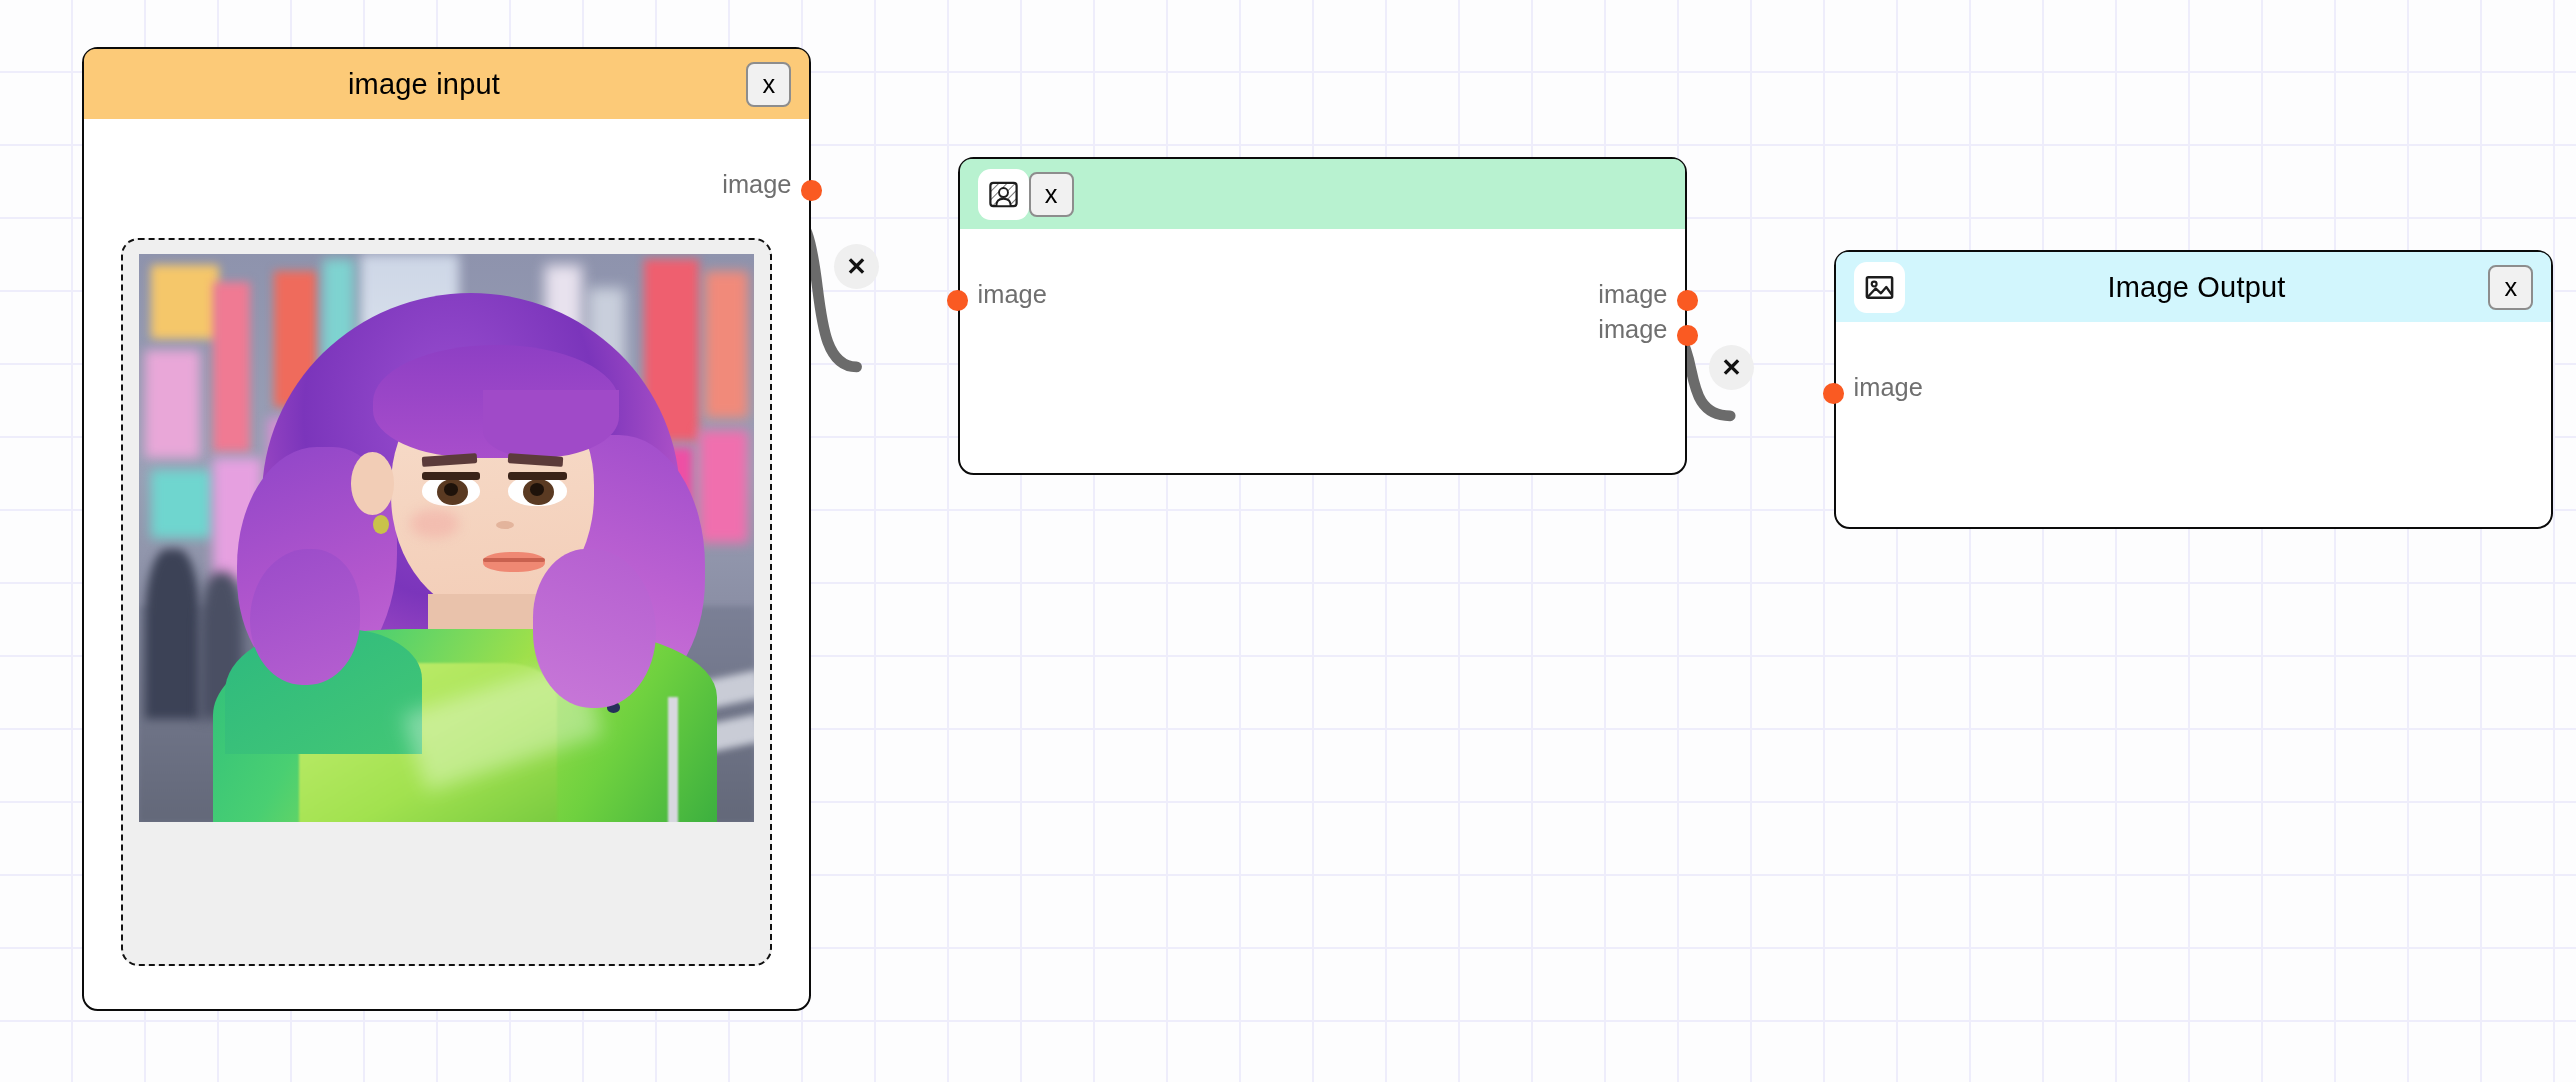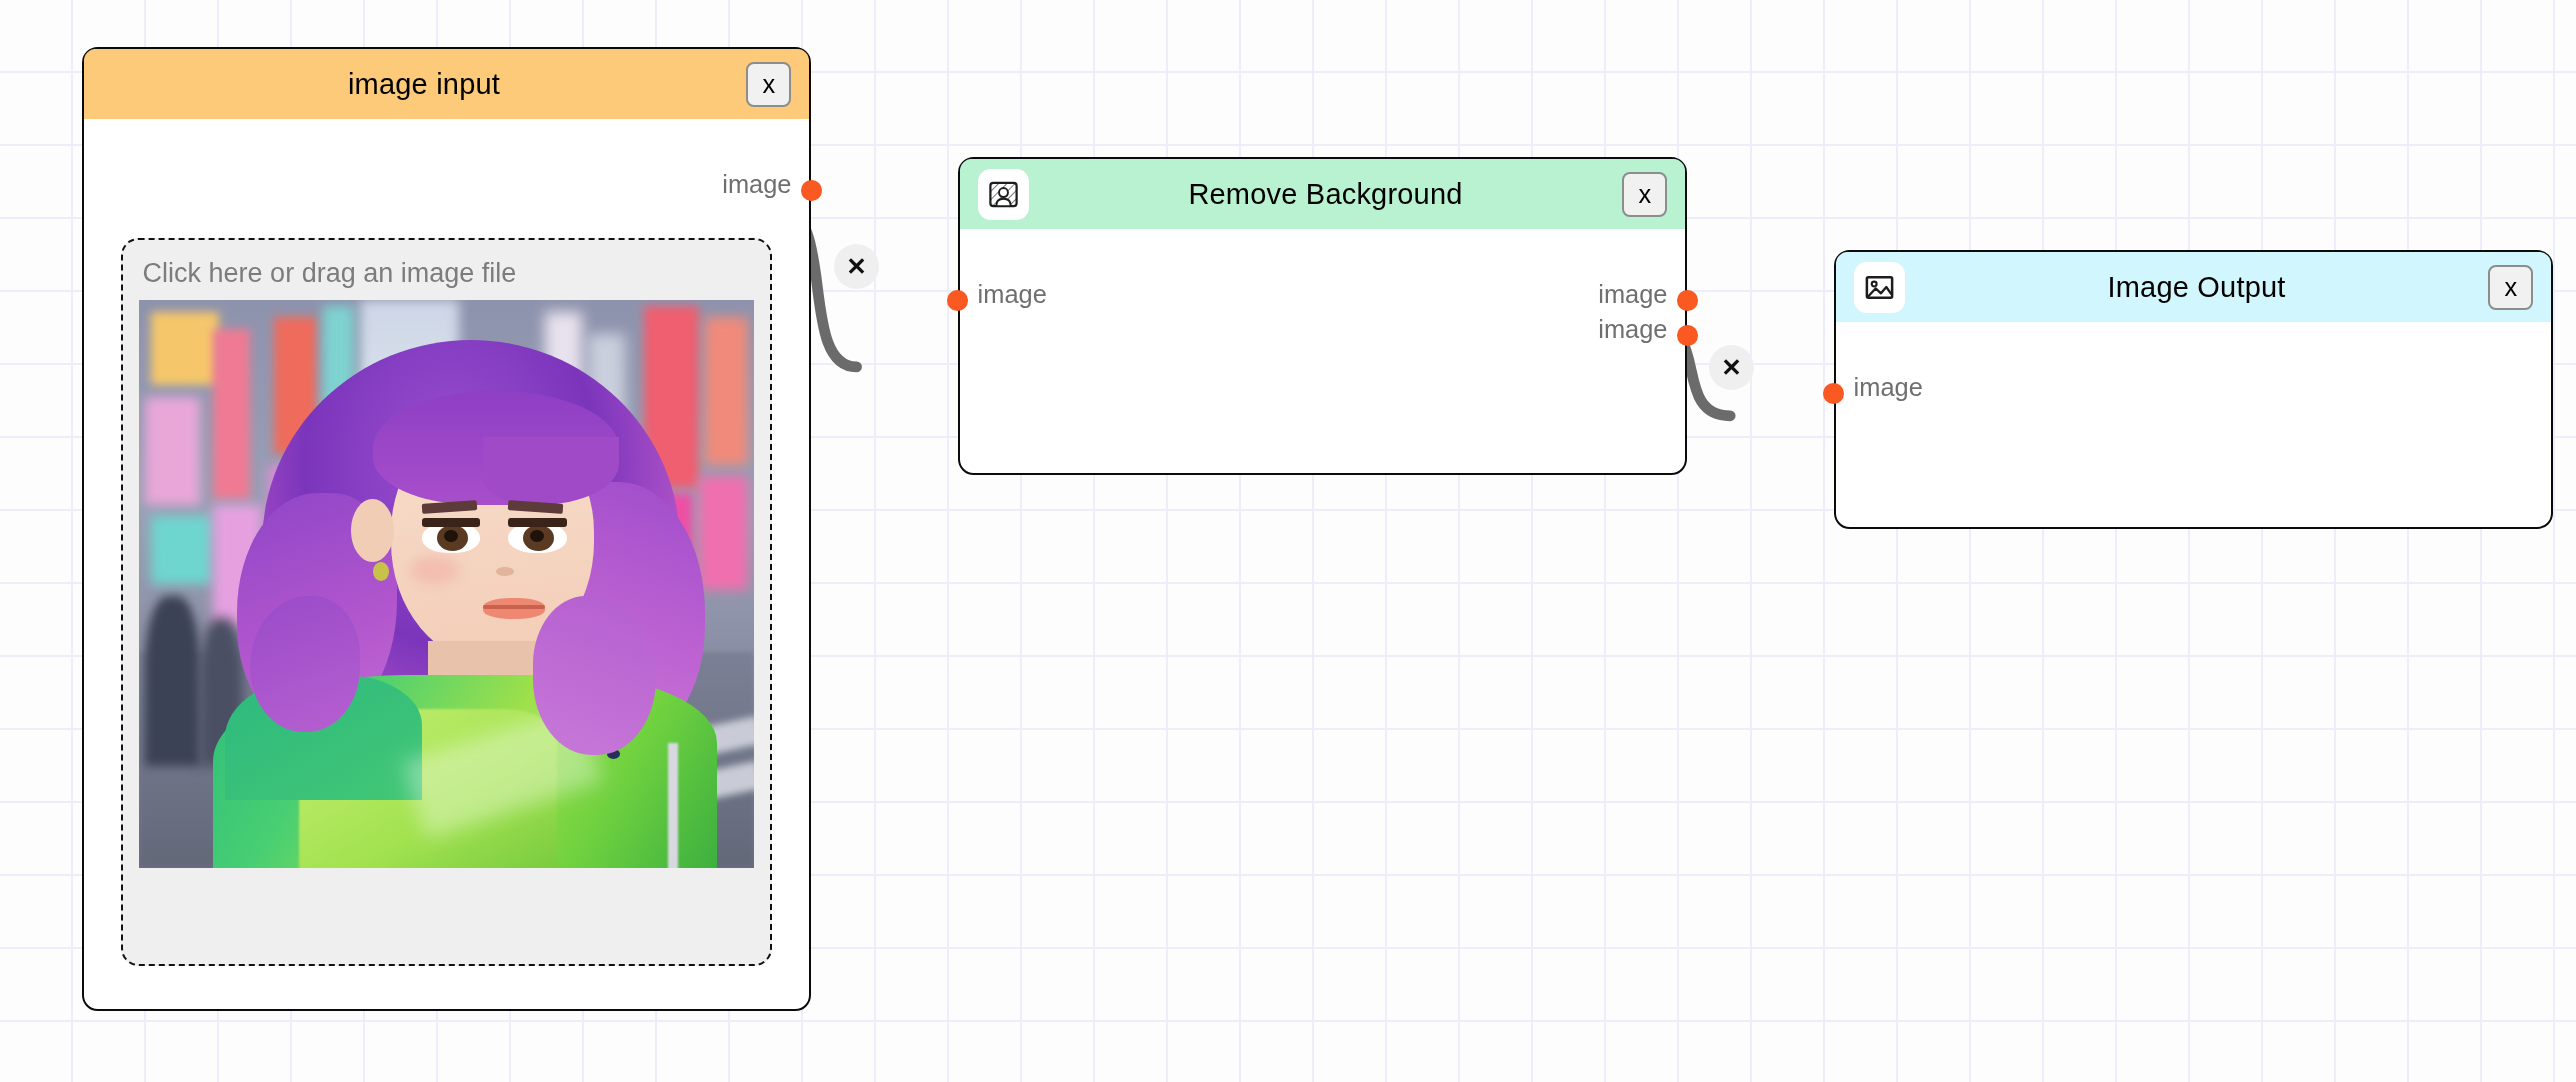--- a/index.html
+++ b/index.html
@@ -277,7 +277,6 @@
           <path d="M 9.5 29 C 9.5 23.5 13 21.4 17 21.4 C 21 21.4 24.5 23.5 24.5 29 Z" fill="#ffffff" stroke="#1d1d1d" stroke-width="2" stroke-linejoin="round"></path>
         </svg>
       </div>
-      <span class="title">Remove Background</span>
       <div class="close-btn">x</div>
     </div>
 

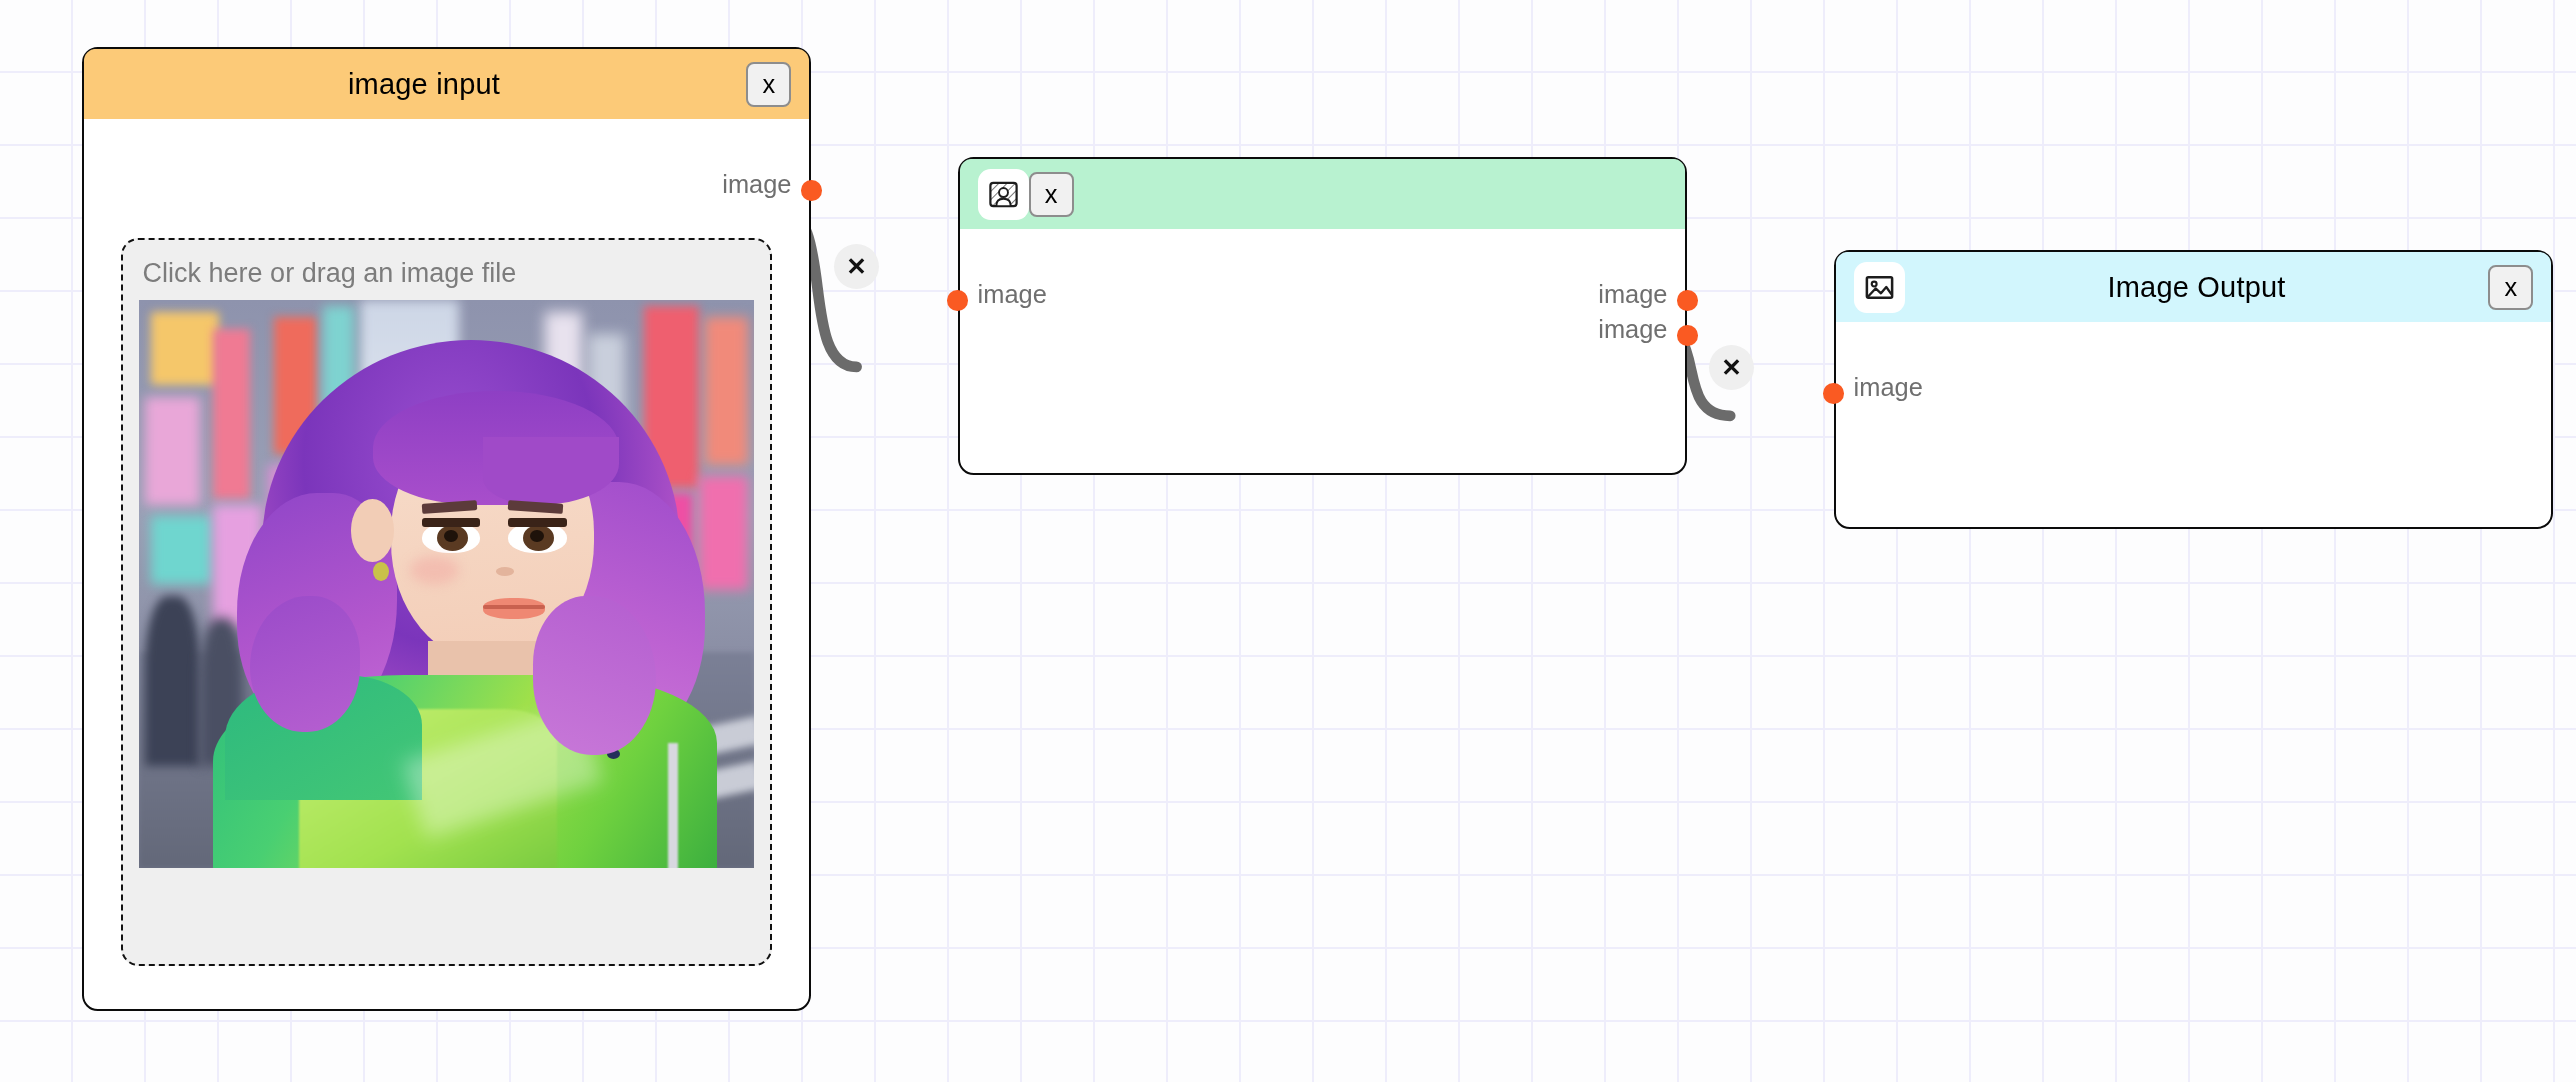--- a/index.html
+++ b/index.html
@@ -185,7 +185,6 @@
       <div class="port-dot" style="right:-12.7px; top:61px;"></div>
 
       <div class="dropzone" style="left:37px; top:119px; right:37px; bottom:37px;">
-        <div class="dropzone-label">Click here or drag an image file</div>
 
         <div class="thumb">
 

